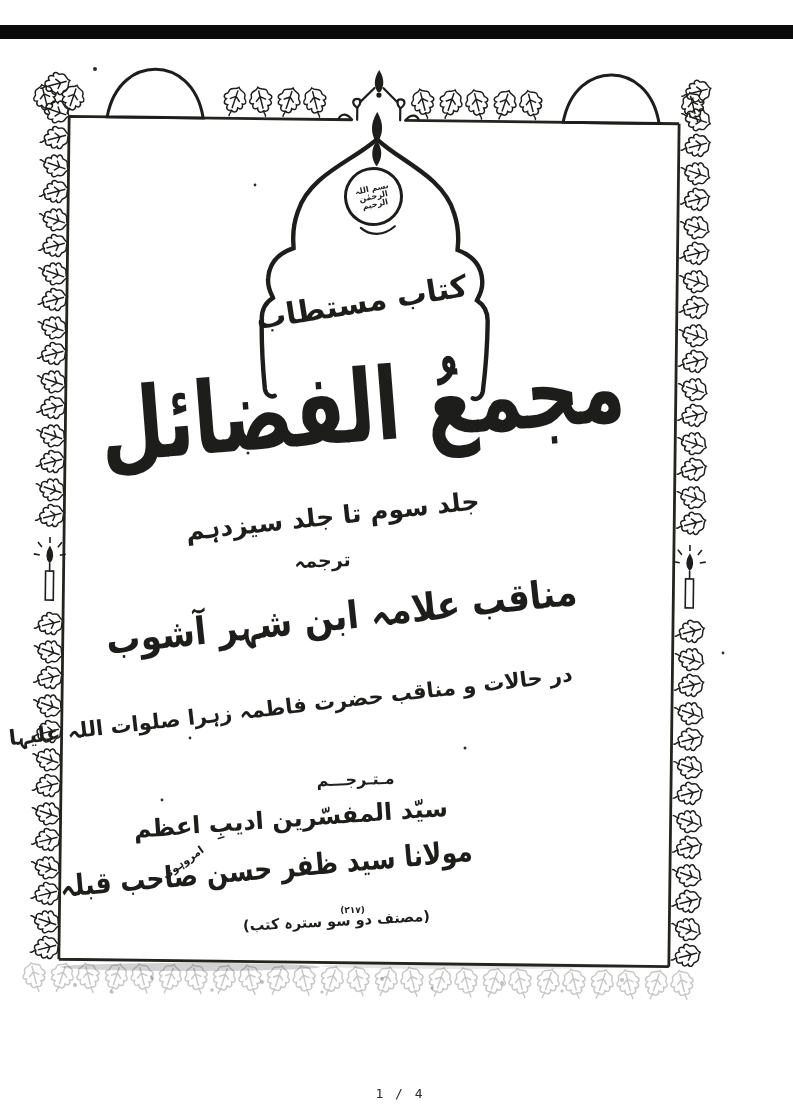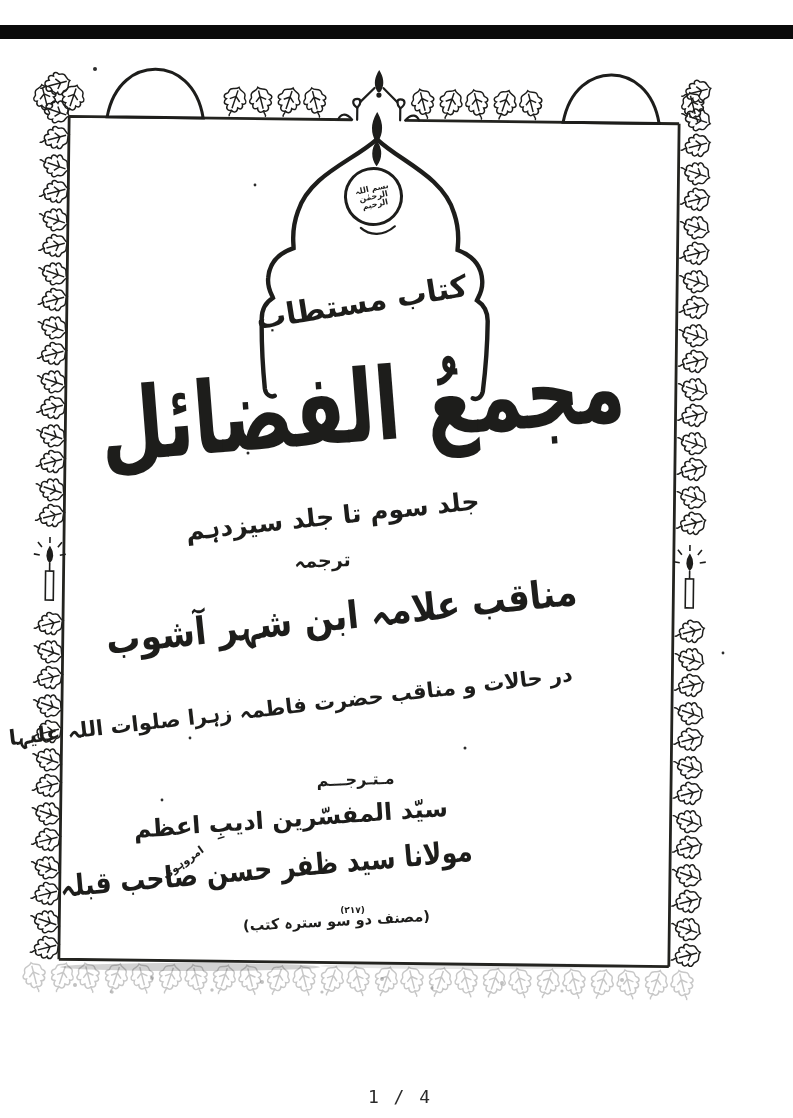--- a/index.html
+++ b/index.html
@@ -14,7 +14,7 @@
         font-size:8px;line-height:8px;direction:rtl;text-align:center;color:#1d1d1b;
         transform:rotate(-12deg);white-space:normal;font-weight:700;}
   .footer{position:absolute;left:355px;top:1086px;width:90px;text-align:center;
-          font-family:"DejaVu Sans Mono",monospace;font-size:18px;letter-spacing:2px;color:#2b2b2b;}
+          font-family:"DejaVu Sans Mono",monospace;font-size:13px;letter-spacing:2px;color:#2b2b2b;}
   svg{position:absolute;left:0;top:0;}
 </style>
 </head>

